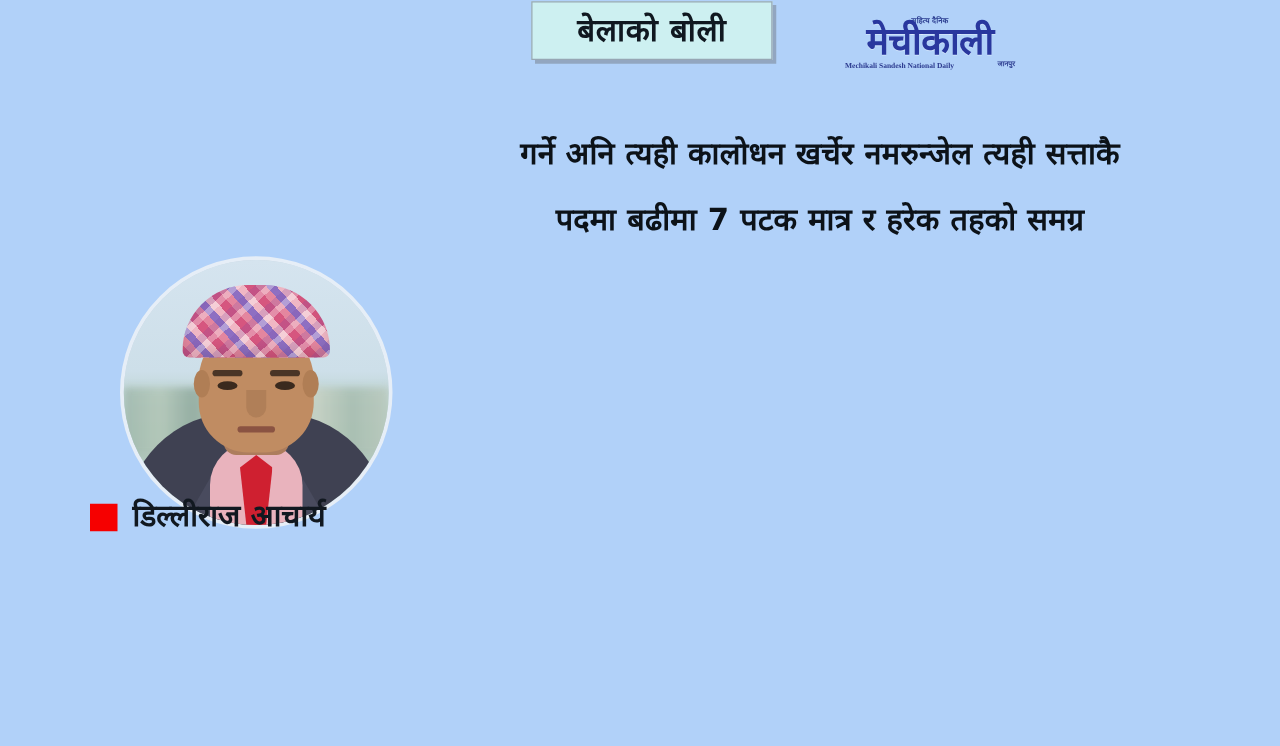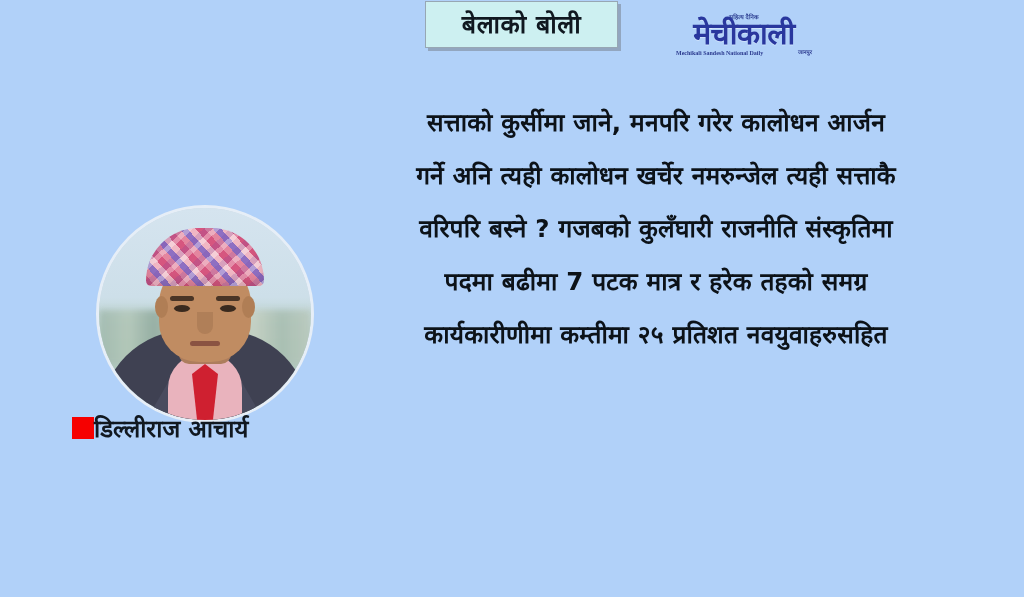--- a/index.html
+++ b/index.html
@@ -353,7 +353,6 @@
 </div>
 
 <div class="quote">
-  <div class="quote-line">सत्ताको कुर्सीमा जाने, मनपरि गरेर कालोधन आर्जन</div>
   <div class="quote-line">गर्ने अनि त्यही कालोधन खर्चेर नमरुन्जेल त्यही सत्ताकै</div>
   <div class="quote-line">वरिपरि बस्ने ? गजबको कुलँघारी राजनीति संस्कृतिमा</div>
   <div class="quote-line">पदमा बढीमा 7 पटक मात्र र हरेक तहको समग्र</div>

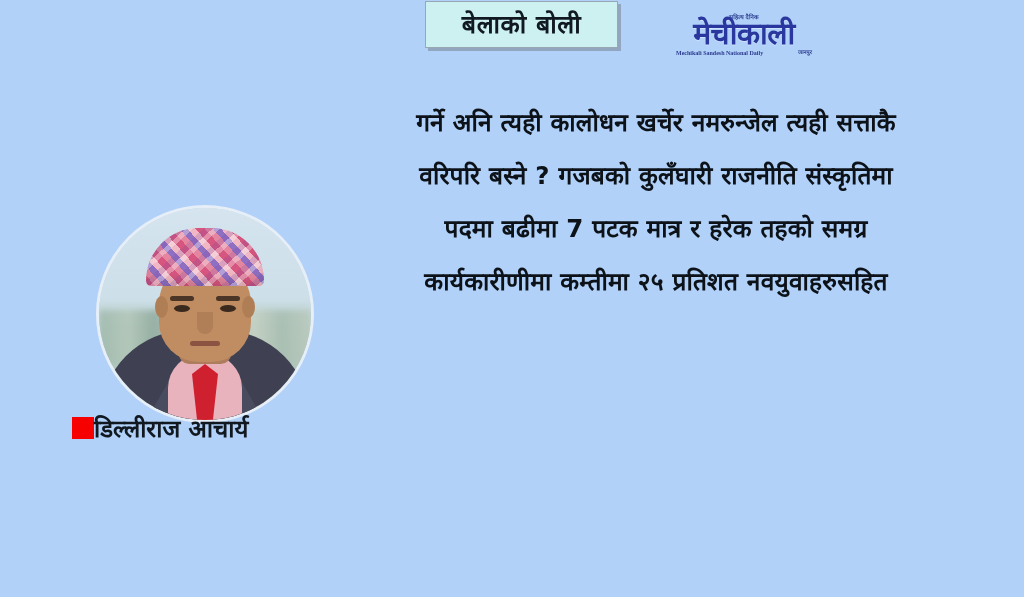--- a/index.html
+++ b/index.html
@@ -354,7 +354,6 @@
 
 <div class="quote">
   <div class="quote-line">गर्ने अनि त्यही कालोधन खर्चेर नमरुन्जेल त्यही सत्ताकै</div>
-  <div class="quote-line">वरिपरि बस्ने ? गजबको कुलँघारी राजनीति संस्कृतिमा</div>
   <div class="quote-line">पदमा बढीमा 7 पटक मात्र र हरेक तहको समग्र</div>
   <div class="quote-line">कार्यकारीणीमा कम्तीमा २५ प्रतिशत नवयुवाहरुसहित</div>
 </div>

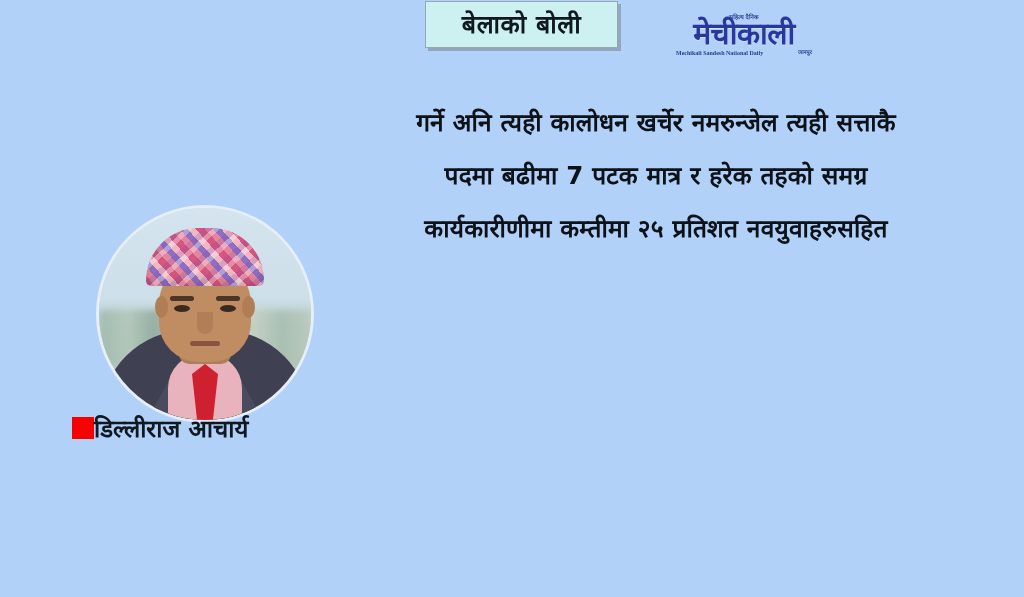--- a/index.html
+++ b/index.html
@@ -355,7 +355,6 @@
 <div class="quote">
   <div class="quote-line">गर्ने अनि त्यही कालोधन खर्चेर नमरुन्जेल त्यही सत्ताकै</div>
   <div class="quote-line">पदमा बढीमा 7 पटक मात्र र हरेक तहको समग्र</div>
-  <div class="quote-line">कार्यकारीणीमा कम्तीमा २५ प्रतिशत नवयुवाहरुसहित</div>
 </div>
 
 </body></html>

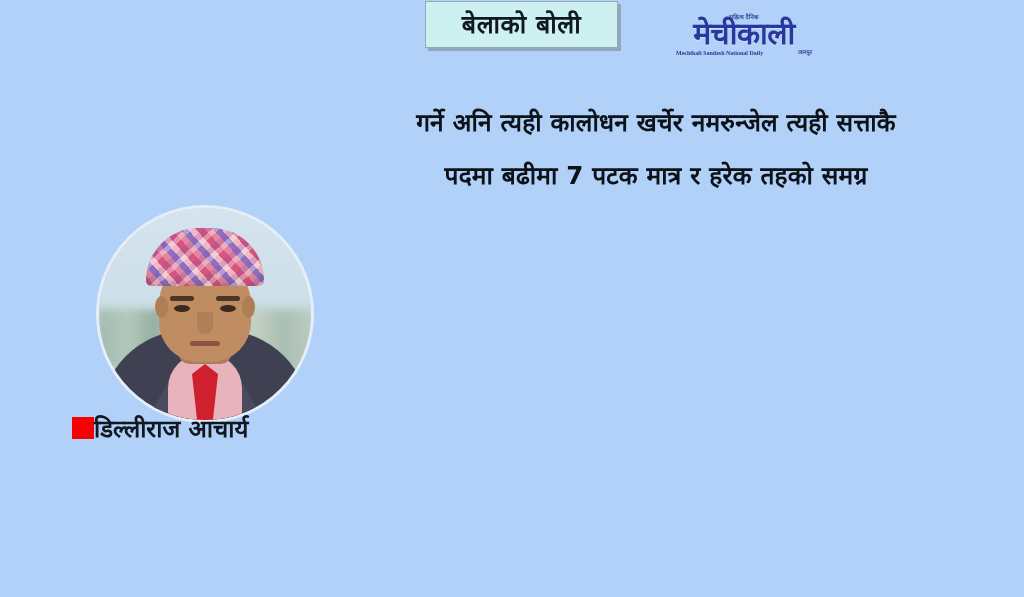--- a/index.html
+++ b/index.html
@@ -266,9 +266,10 @@
   
   .author-name-row {
     position:absolute;
-    left:14px; top:212px;
+    left:14px; top:196px;
     display:flex;
-    align-items:flex-start;
+    align-items:flex-end;
+    gap:12px;
   }
   .name-bullet {
     width:22px; height:22px;

